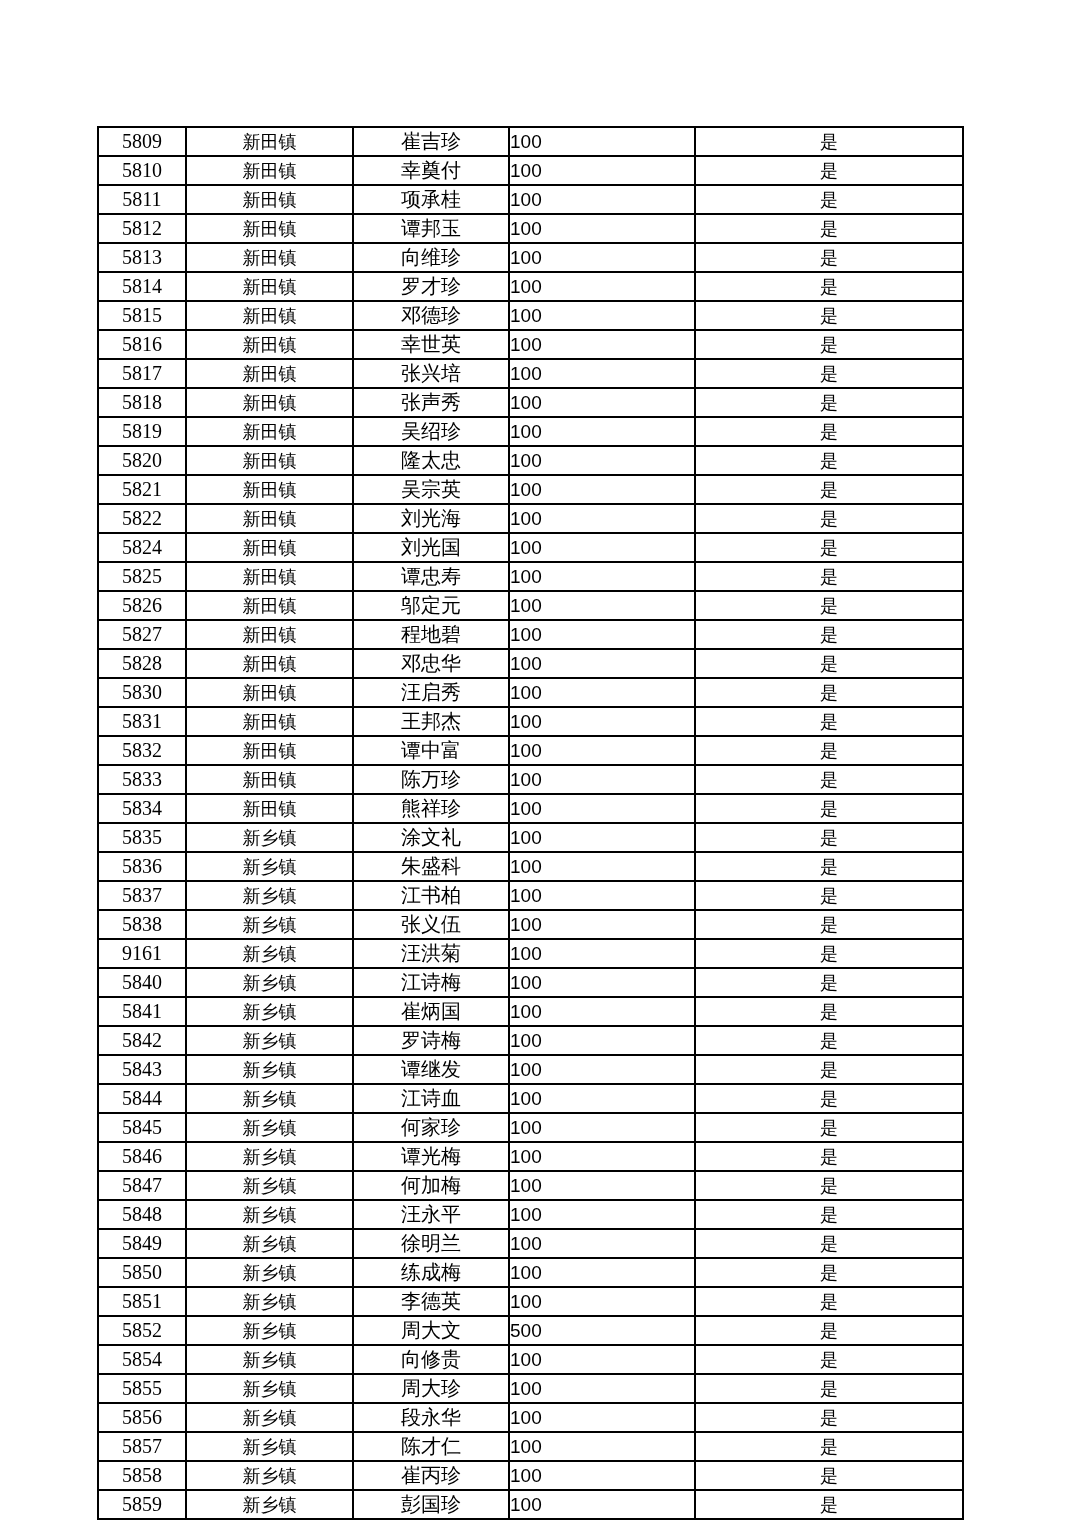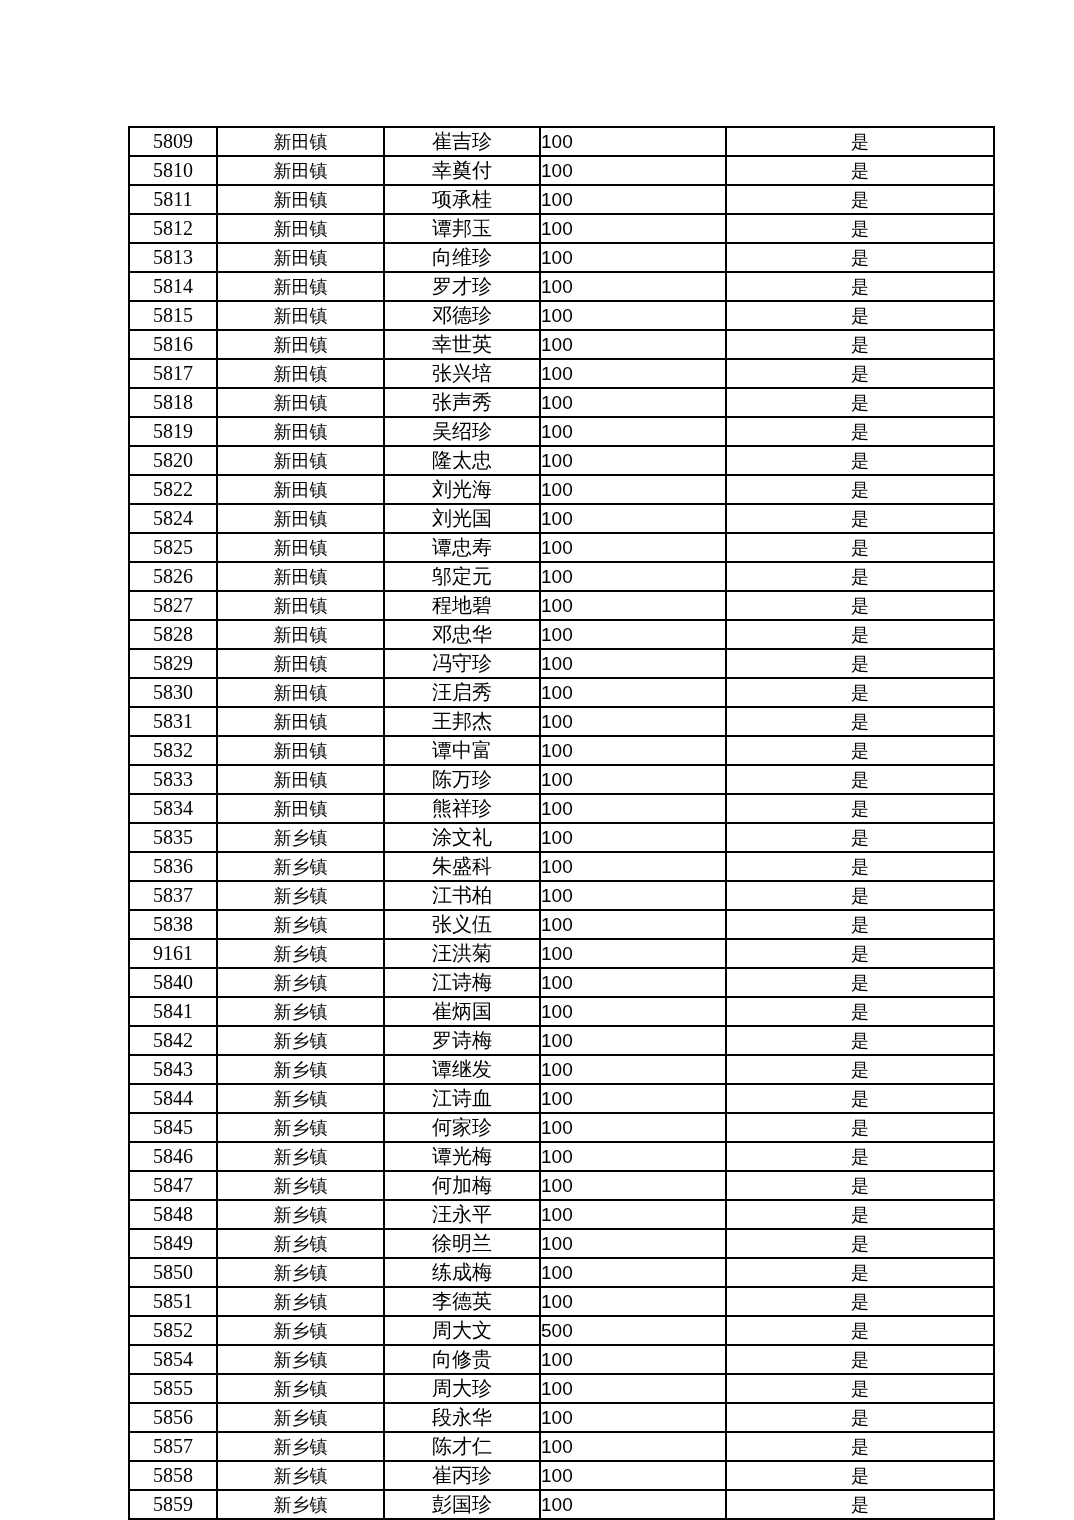--- a/index.html
+++ b/index.html
@@ -23,7 +23,6 @@
     border-collapse: collapse;
     table-layout: fixed;
     border: 2px solid #000000;
-    margin-left: 31px;
   }
   table.sheet td {
     border: 2px solid #000000;

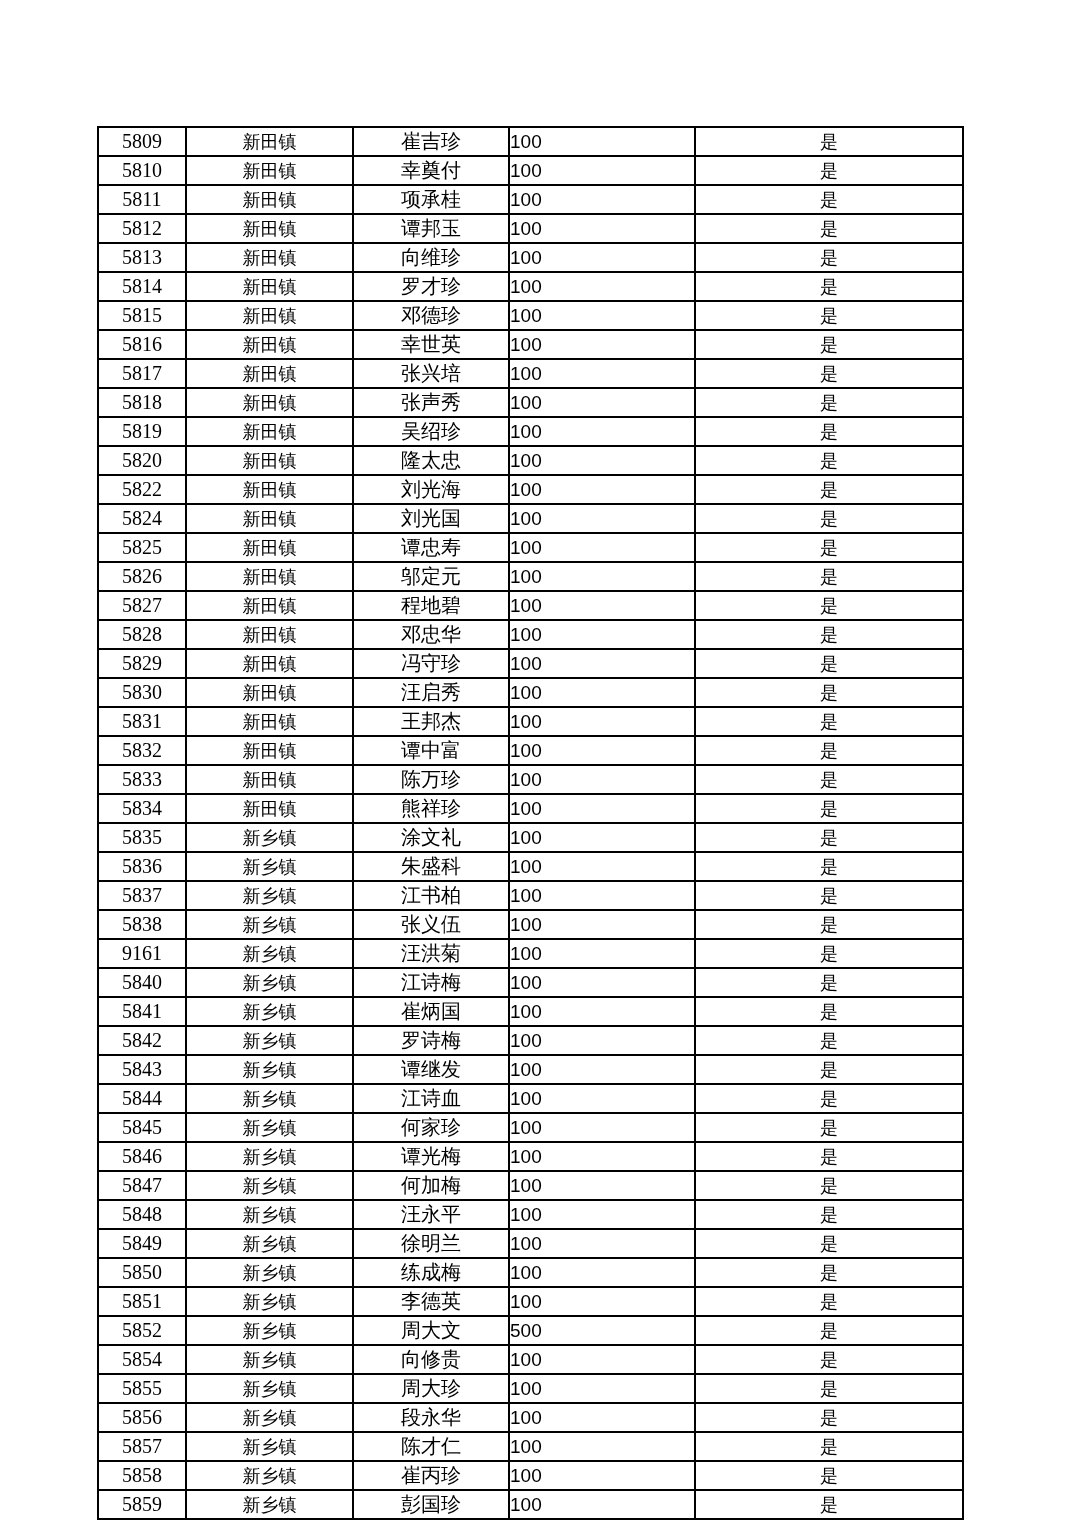--- a/index.html
+++ b/index.html
@@ -165,6 +165,13 @@
           <td class="c4">是</td>
         </tr>
         <tr>
+          <td class="c0">5821</td>
+          <td class="c1">新田镇</td>
+          <td class="c2">吴宗英</td>
+          <td class="c3">100</td>
+          <td class="c4">是</td>
+        </tr>
+        <tr>
           <td class="c0">5822</td>
           <td class="c1">新田镇</td>
           <td class="c2">刘光海</td>

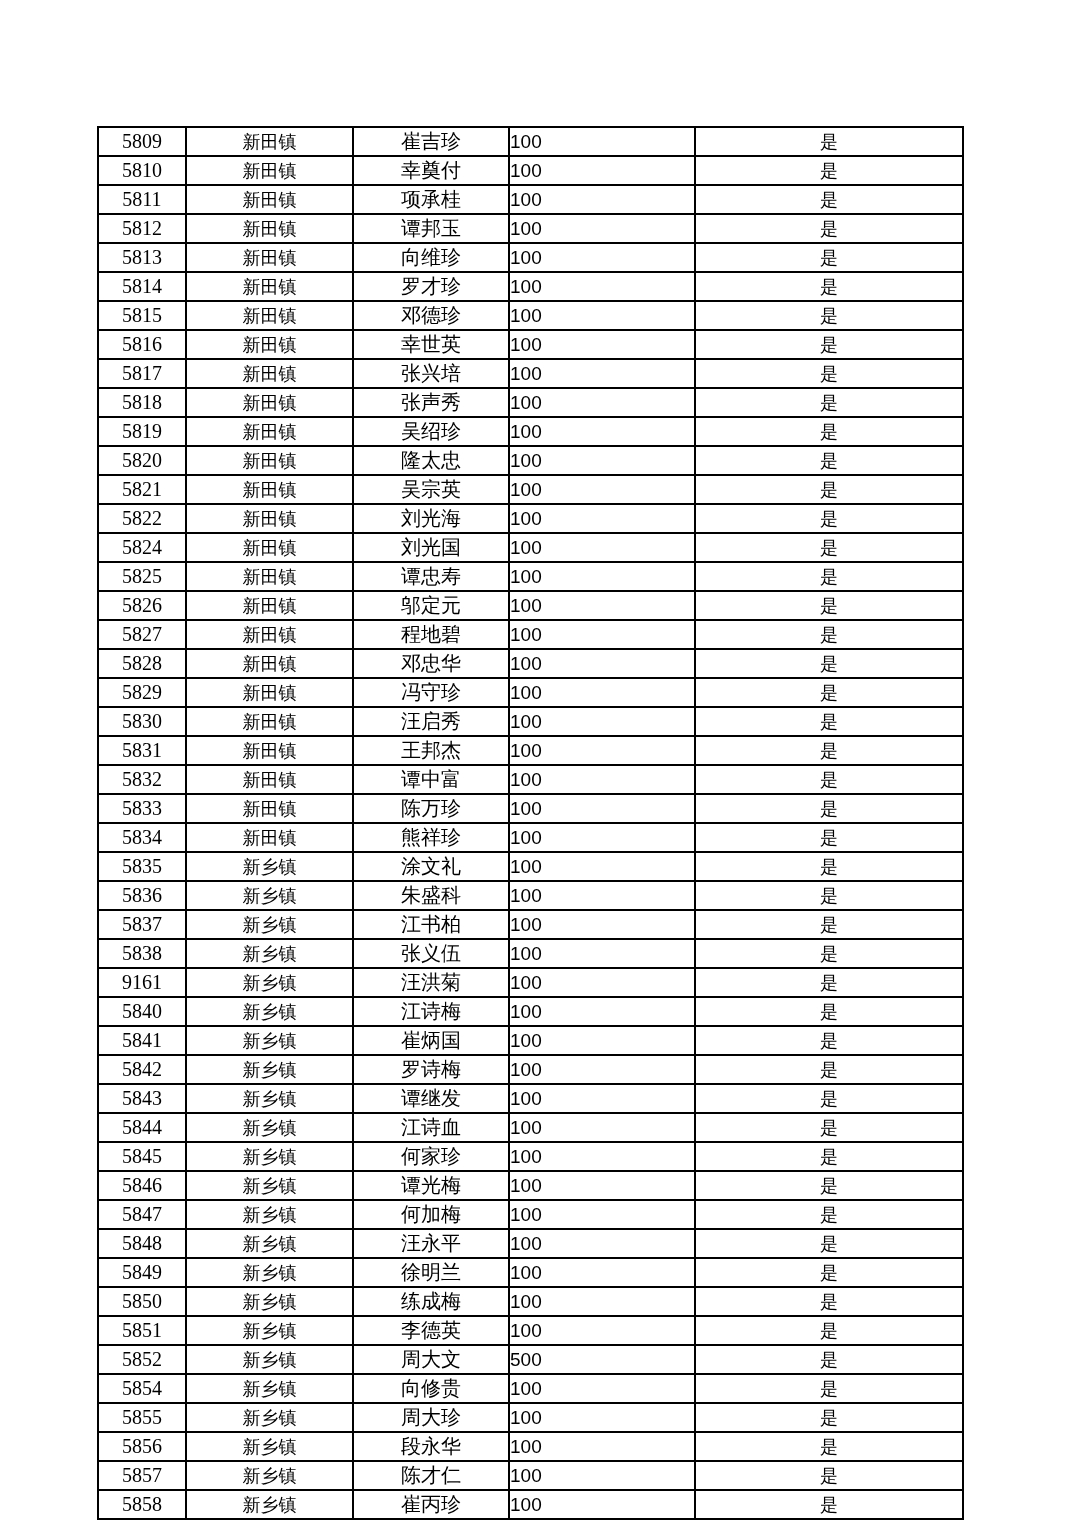--- a/index.html
+++ b/index.html
@@ -214,13 +214,6 @@
           <td class="c4">是</td>
         </tr>
         <tr>
-          <td class="c0">5829</td>
-          <td class="c1">新田镇</td>
-          <td class="c2">冯守珍</td>
-          <td class="c3">100</td>
-          <td class="c4">是</td>
-        </tr>
-        <tr>
           <td class="c0">5830</td>
           <td class="c1">新田镇</td>
           <td class="c2">汪启秀</td>

